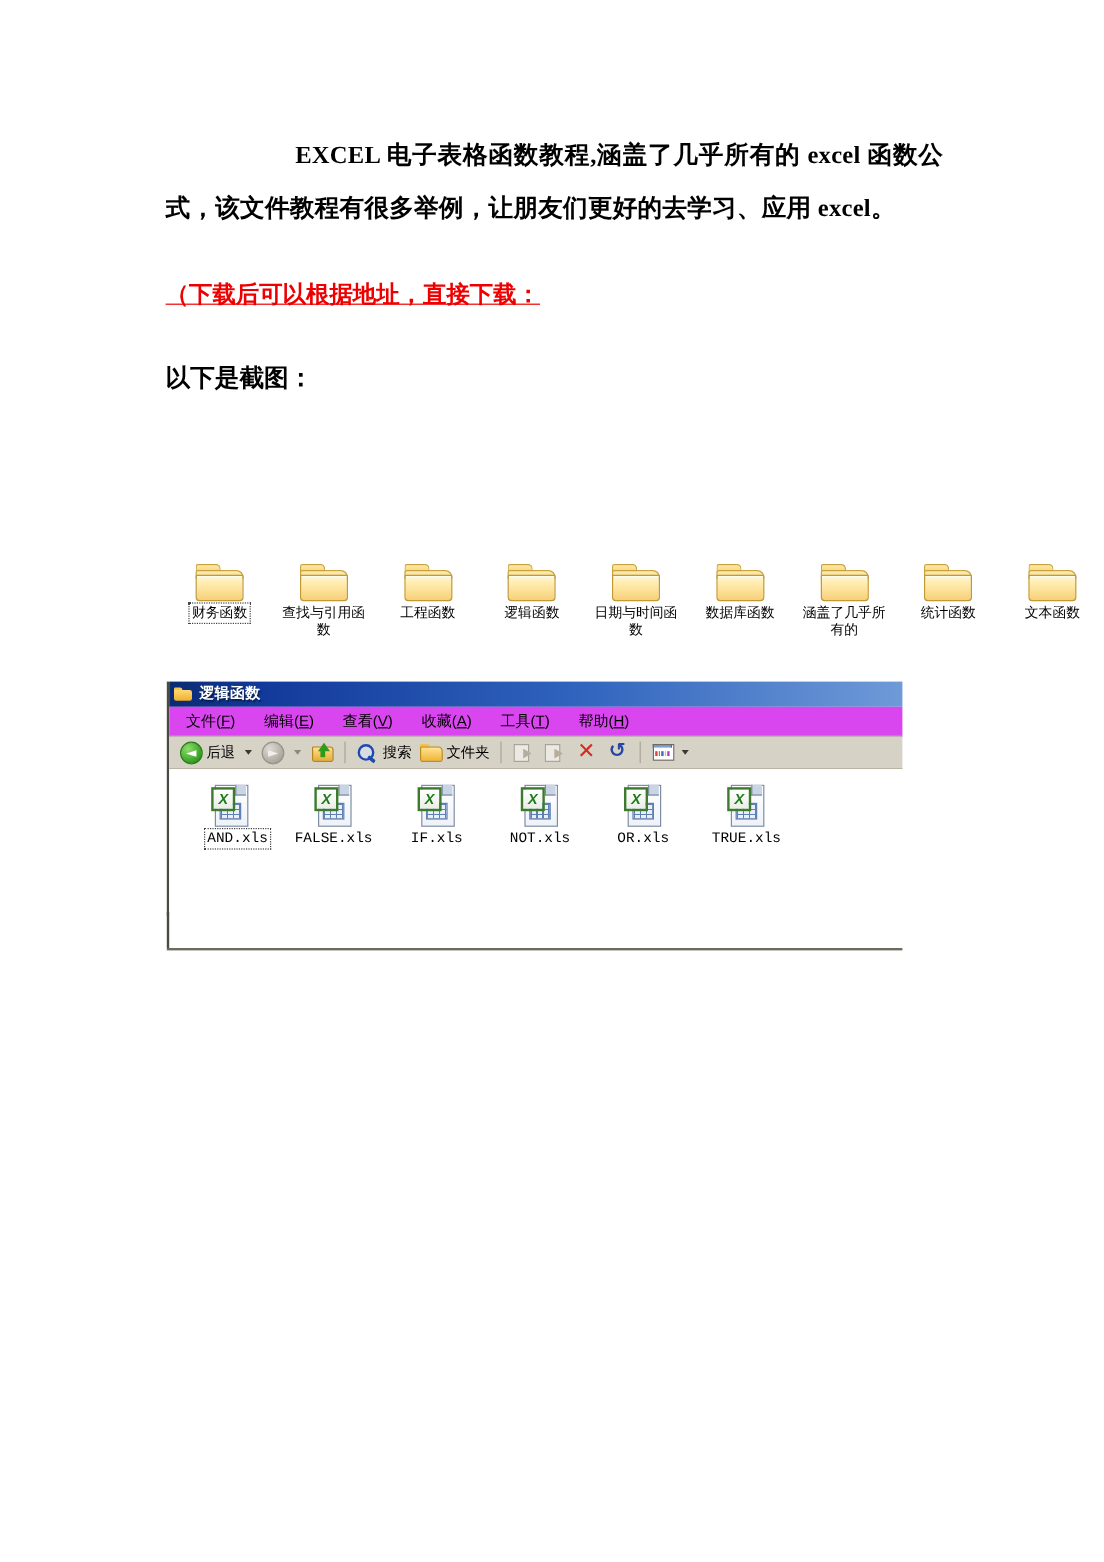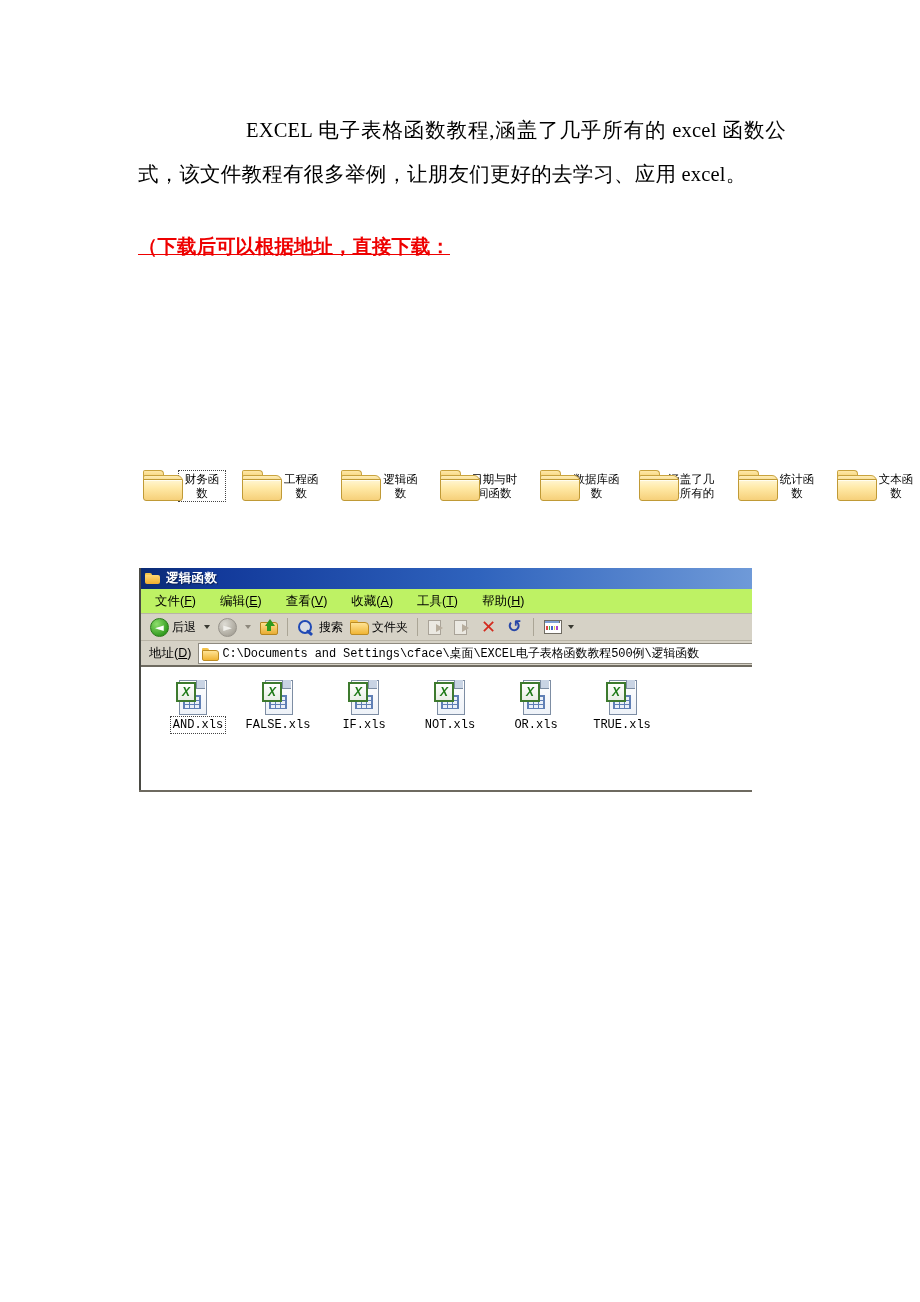--- a/index.html
+++ b/index.html
@@ -30,6 +30,7 @@
     text-align: justify;
     text-justify: inter-ideograph;
     letter-spacing: 0.2px;
+    font-weight: bold;
   }
   .para .indent { display: inline-block; width: 108px; }
 

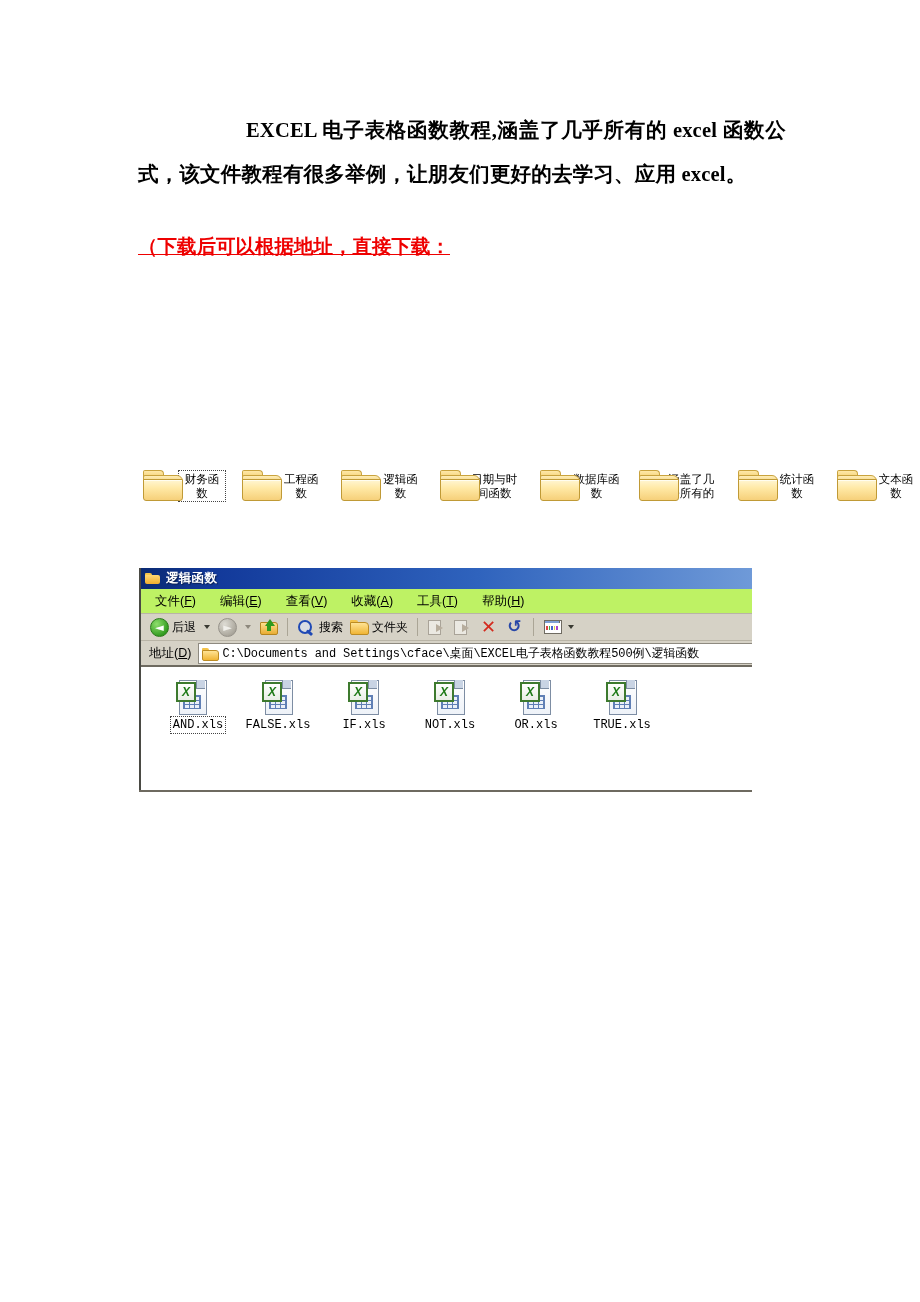--- a/index.html
+++ b/index.html
@@ -436,6 +436,7 @@
     <div class="red-line">（下载后可以根据地址，直接下载：</div>
   </div>
 
+  <div class="section-title">以下是截图：</div>
 </div>
 
 <div class="folder-strip">

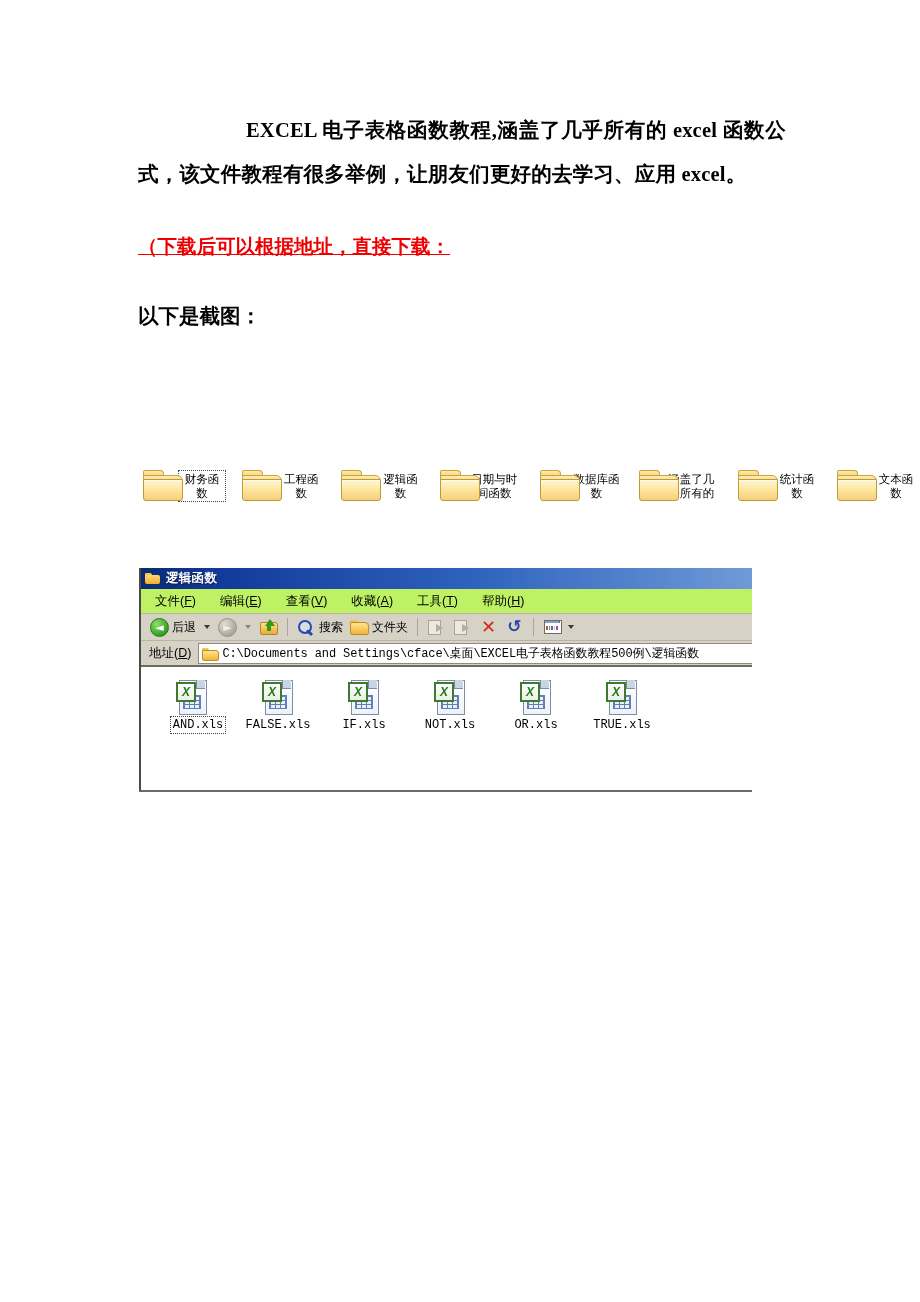--- a/index.html
+++ b/index.html
@@ -78,7 +78,7 @@
   .folder-item {
     width: 82px;
     display: flex;
-    flex-direction: row;
+    flex-direction: column;
     align-items: center;
   }
   .folder-icon {

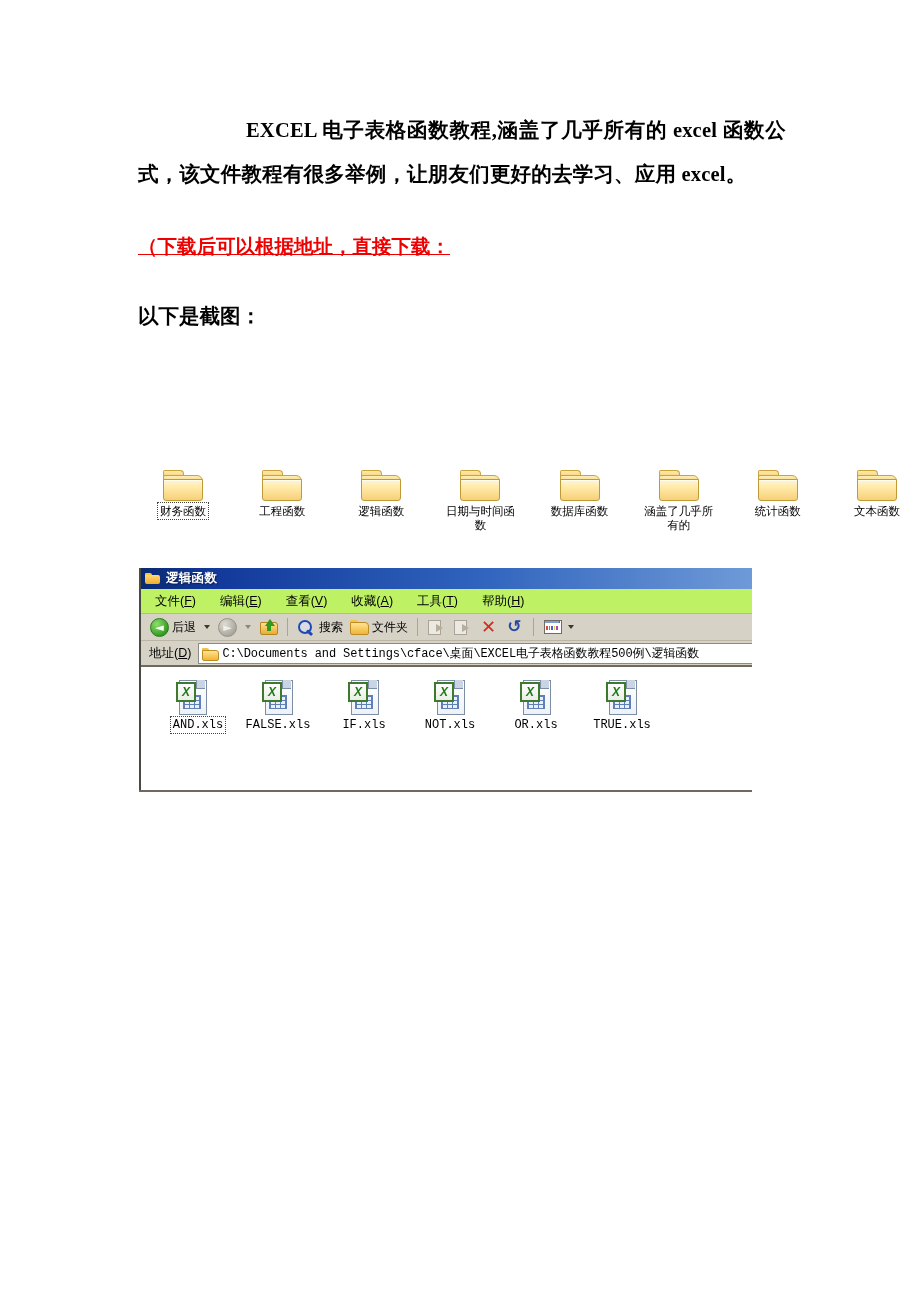--- a/index.html
+++ b/index.html
@@ -450,6 +450,14 @@
     <div class="folder-label">财务函数</div>
   </div>
 
+  <div class="folder-item">
+    <div class="folder-icon">
+      <div class="tab"></div>
+        <div class="lip"></div>
+        <div class="body"></div>
+    </div>
+    <div class="folder-label">查找与引用函数</div>
+  </div>
 
   <div class="folder-item">
     <div class="folder-icon">

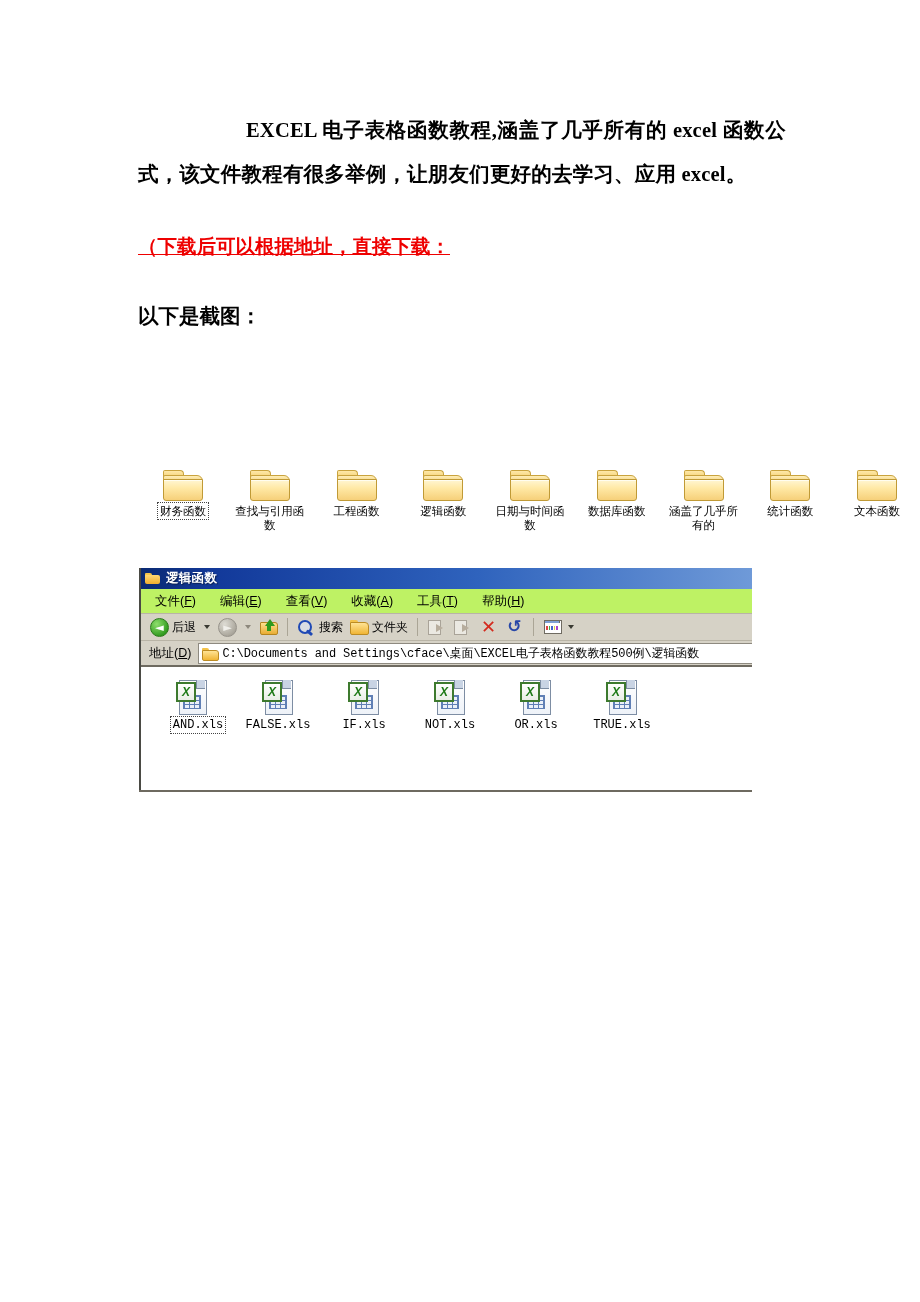--- a/index.html
+++ b/index.html
@@ -171,7 +171,7 @@
 
   .menu-bar {
     height: 25px;
-    background: #bef264;
+    background: #d946ef;
     border-bottom: 1px solid #b9b4a6;
     display: flex;
     align-items: center;

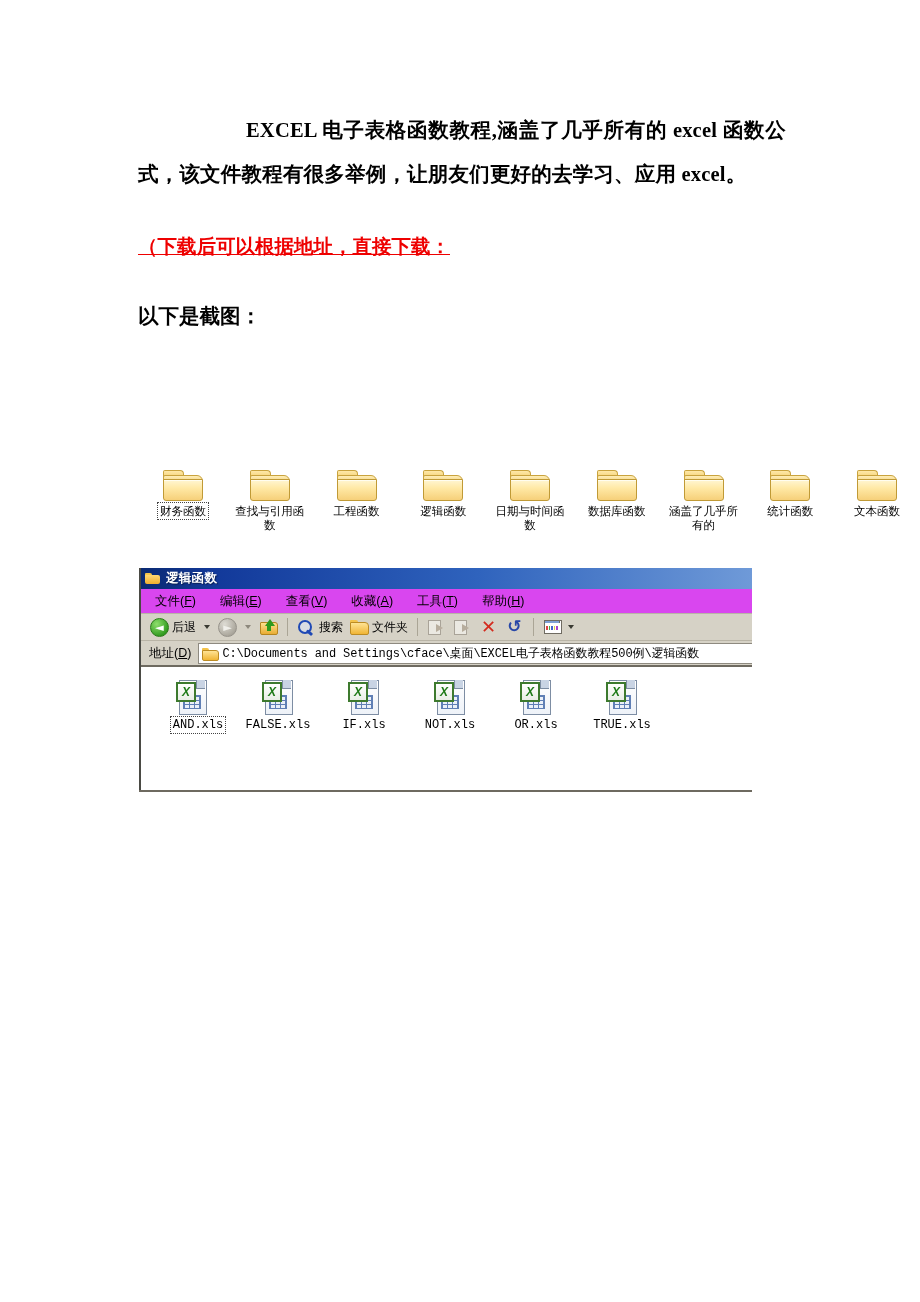--- a/index.html
+++ b/index.html
@@ -622,16 +622,6 @@
 
   </div>
 
-  <div class="addr-bar">
-    <div class="addr-label"><span>地址</span>(<u>D</u>)</div>
-    <div class="addr-field">
-      <span class="a-folder">
-        <i class="af-lip"></i>
-          <i class="af-body"></i>
-      </span>
-      <span class="addr-text">C:\Documents and Settings\cface\桌面\EXCEL电子表格函数教程500例\逻辑函数</span>
-    </div>
-  </div>
 
   <div class="file-pane">
     <div class="file-row">

